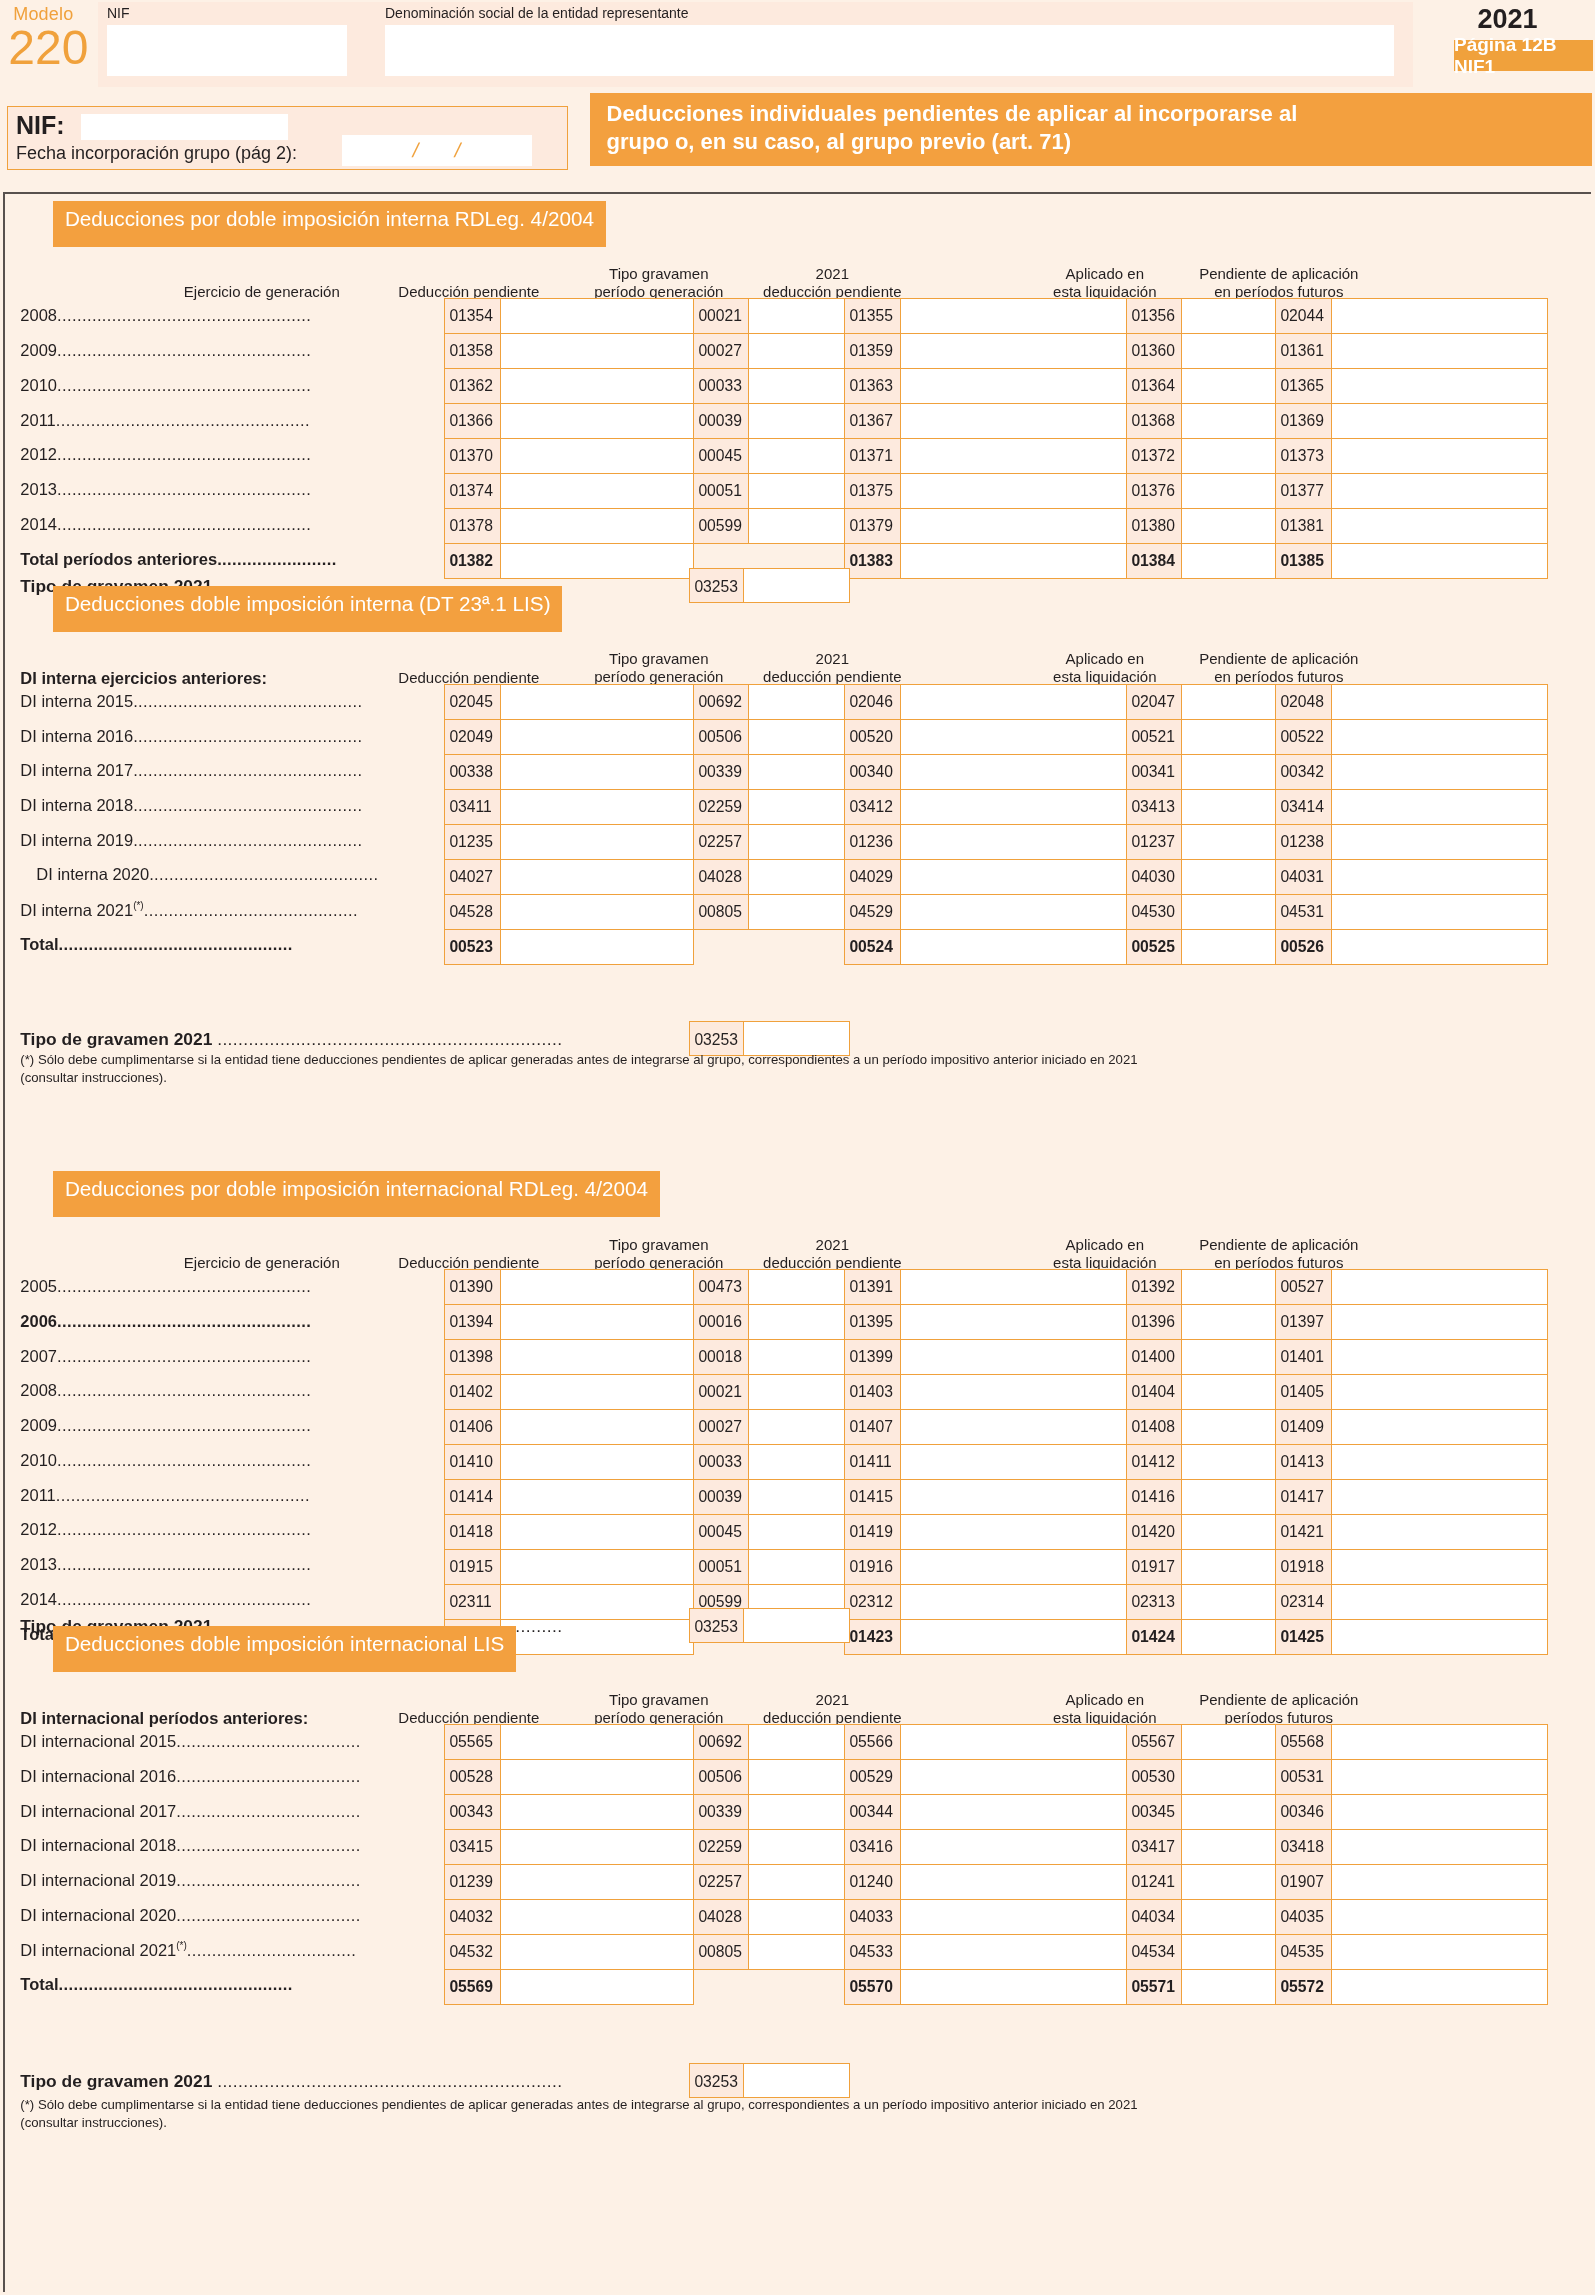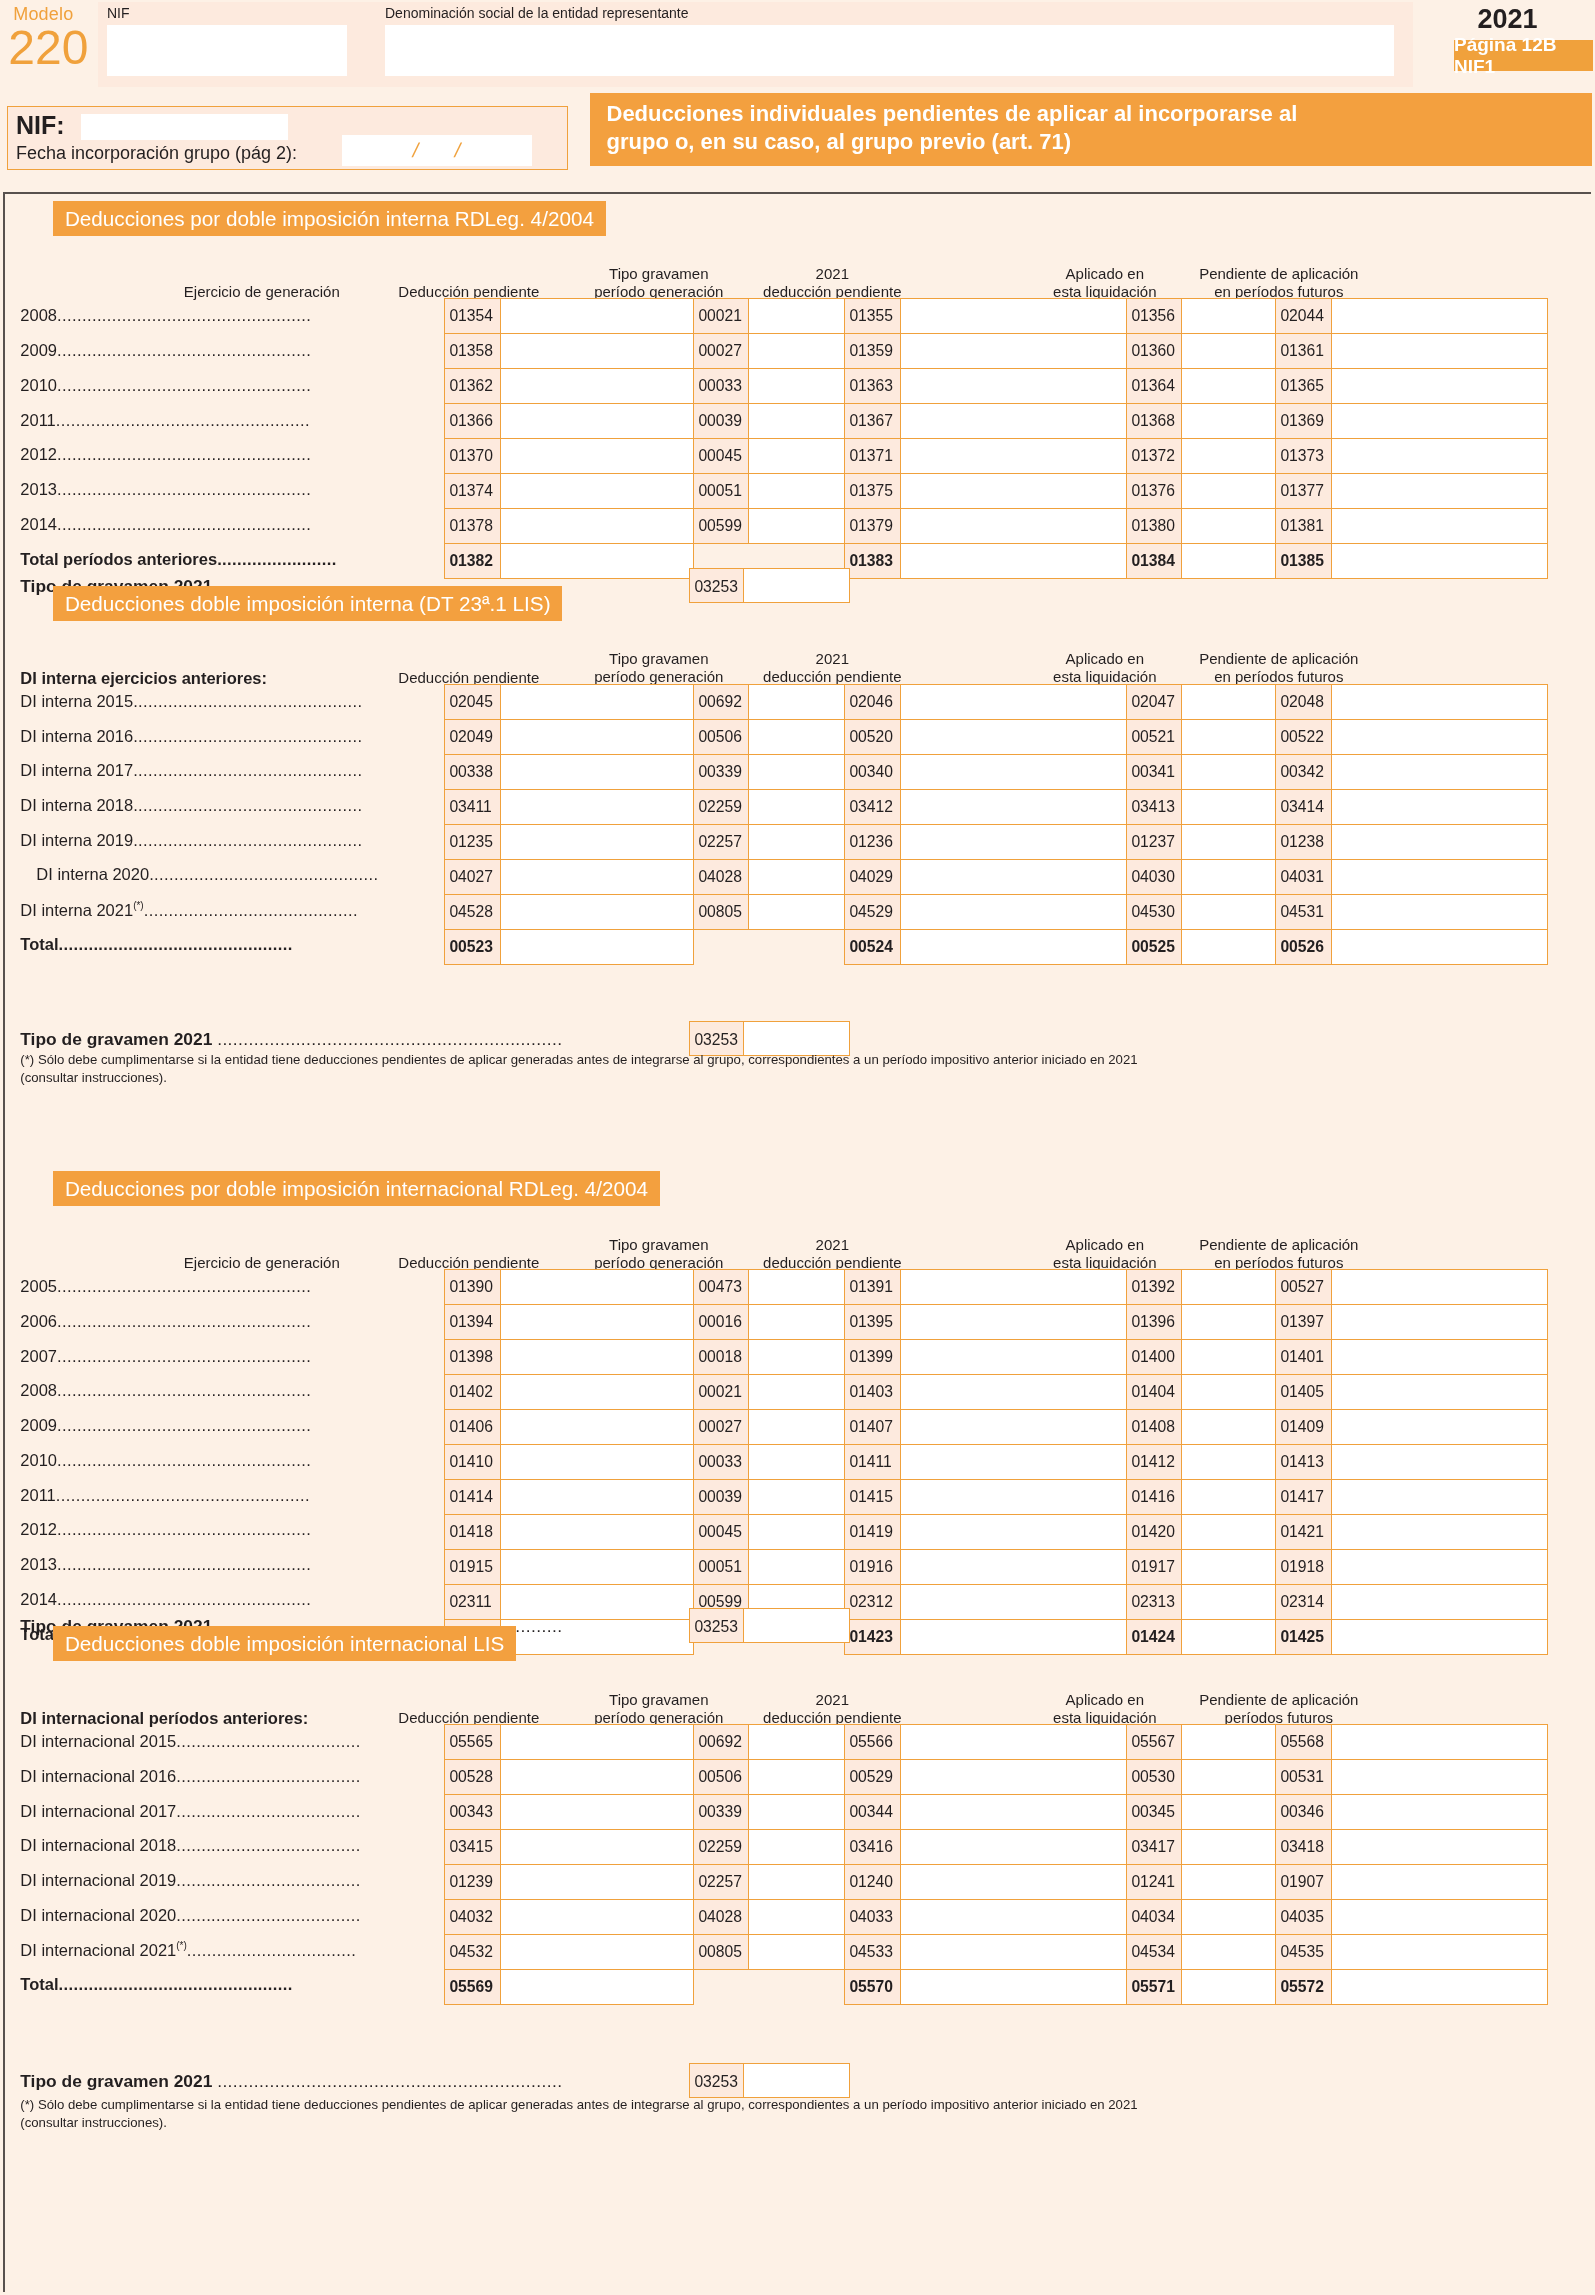--- a/index.html
+++ b/index.html
@@ -33,7 +33,7 @@
   #inner{position:relative;width:100%;height:100%;}
 
   
-  .sec-title{position:absolute;background:#f3a03f;color:#ffffff;font-size:20.7px;height:35px;line-height:35px;padding:0 11.6px;box-sizing:border-box;white-space:nowrap;}
+  .sec-title{position:absolute;background:#f3a03f;color:#ffffff;font-size:20.7px;height:46px;line-height:35px;padding:0 11.6px;box-sizing:border-box;white-space:nowrap;}
 
   
   .colhdr{position:absolute;font-size:15px;text-align:center;line-height:1.18;color:#231f20;}

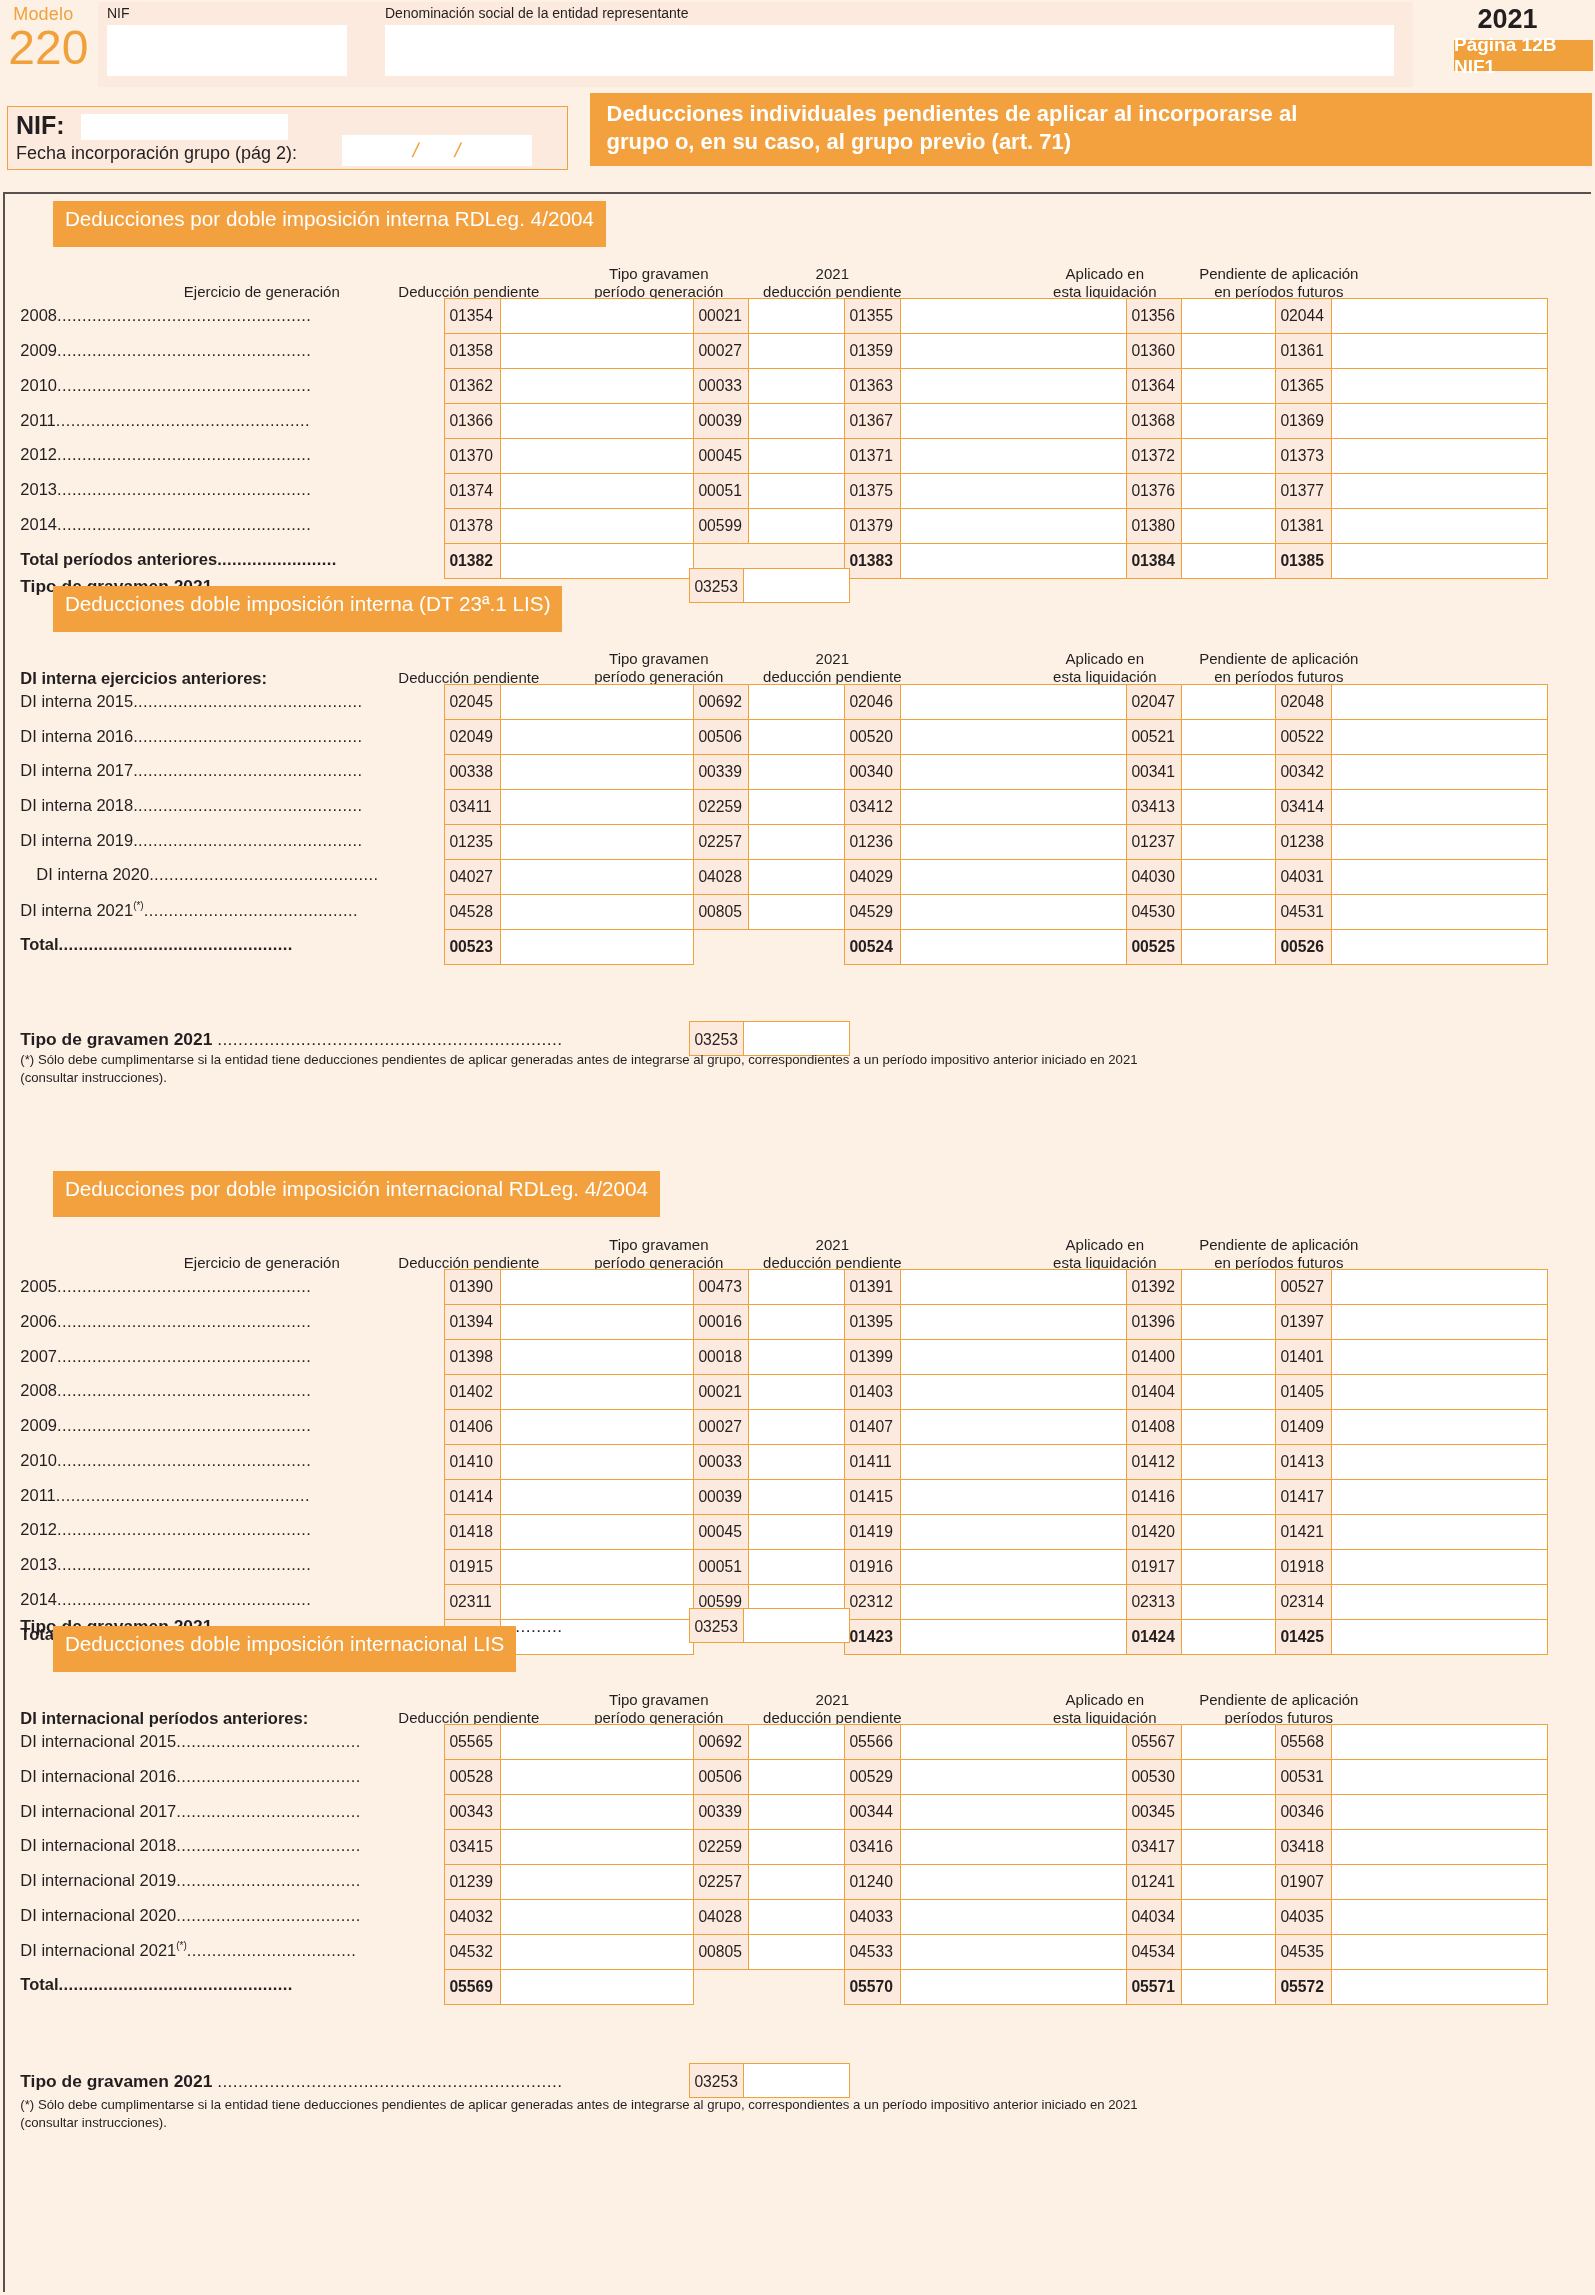--- a/index.html
+++ b/index.html
@@ -396,7 +396,7 @@
           <div>en períodos futuros</div>
         </div>
         <div class="rlabel" style="left:15px;top:1083px;width:419px;"><span>2005</span><span class="dots">...................................................</span></div>
-        <div class="rlabel" style="left:15px;top:1118px;width:419px;"><span>2006</span><span class="dots">...................................................</span></div>
+        <div class="rlabel" style="left:15px;top:1118px;width:419px;font-weight:bold;"><span>2006</span><span class="dots">...................................................</span></div>
         <div class="rlabel" style="left:15px;top:1153px;width:419px;"><span>2007</span><span class="dots">...................................................</span></div>
         <div class="rlabel" style="left:15px;top:1187px;width:419px;"><span>2008</span><span class="dots">...................................................</span></div>
         <div class="rlabel" style="left:15px;top:1222px;width:419px;"><span>2009</span><span class="dots">...................................................</span></div>

